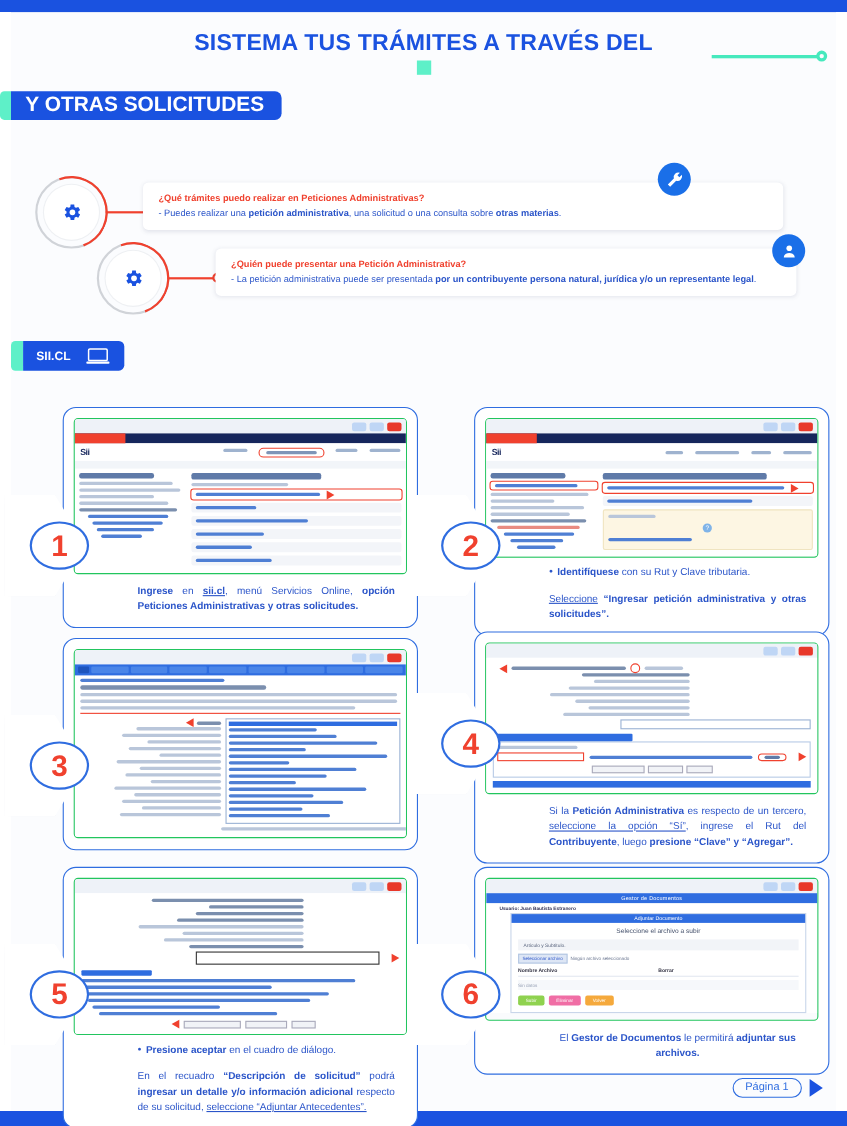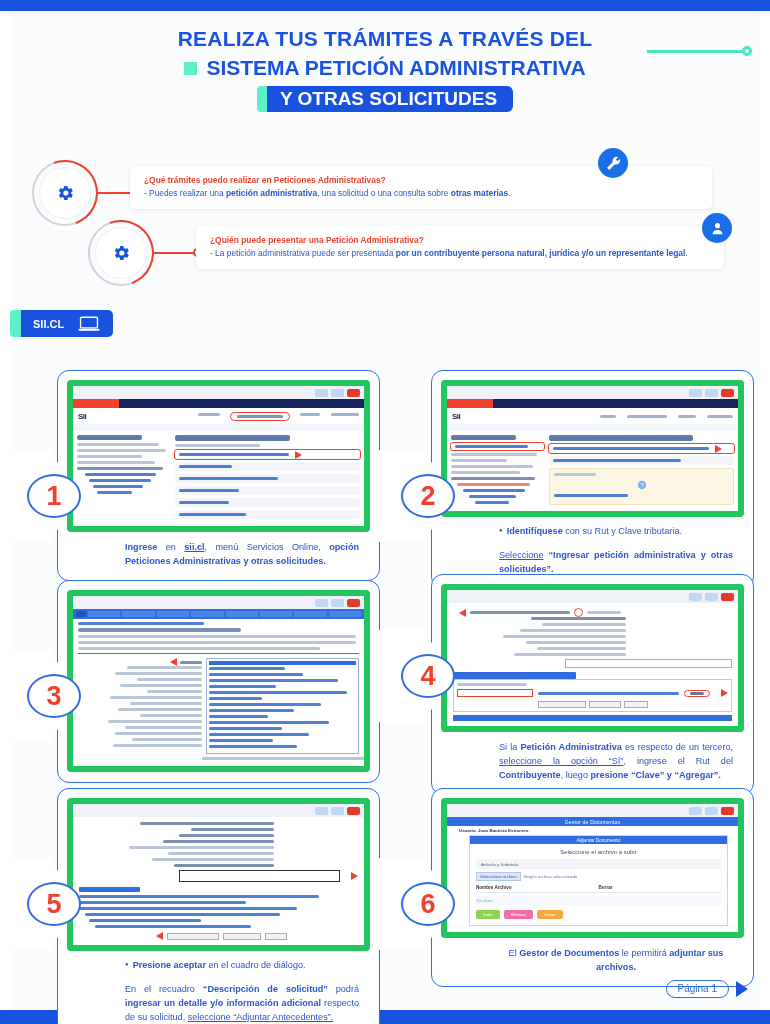--- a/index.html
+++ b/index.html
@@ -216,7 +216,7 @@
   <div class="edge-right"></div>
 
   <div class="title-wrap">
-    <div class="title-l1">REALIZA TUS TRÁMITES A TRAVÉS DEL</div>
+    <div class="title-l1">SISTEMA TUS TRÁMITES A TRAVÉS DEL</div>
     <div class="title-l2-row">
       <span class="teal-sq"></span>
       <span class="title-l2">SISTEMA PETICIÓN ADMINISTRATIVA</span>

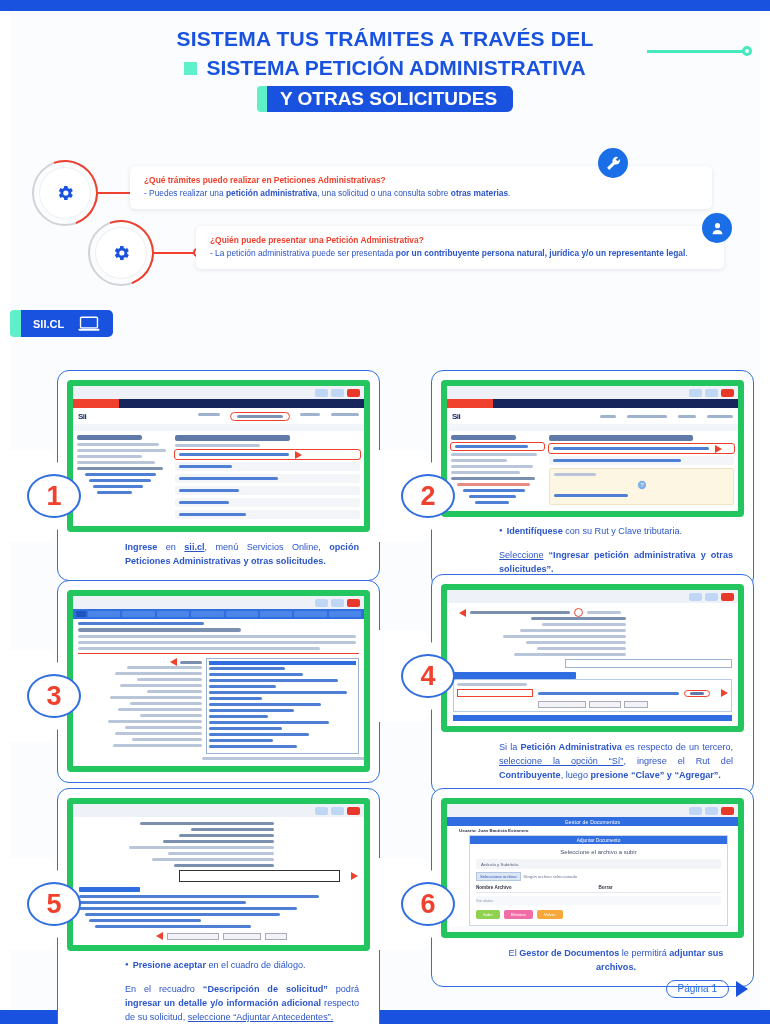--- a/index.html
+++ b/index.html
@@ -219,7 +219,6 @@
     <div class="title-l1">SISTEMA TUS TRÁMITES A TRAVÉS DEL</div>
     <div class="title-l2-row">
       <span class="teal-sq"></span>
-      <span class="title-l2">SISTEMA PETICIÓN ADMINISTRATIVA</span>
     </div>
     <div class="title-l3-row">
       <span class="teal-tab"></span>

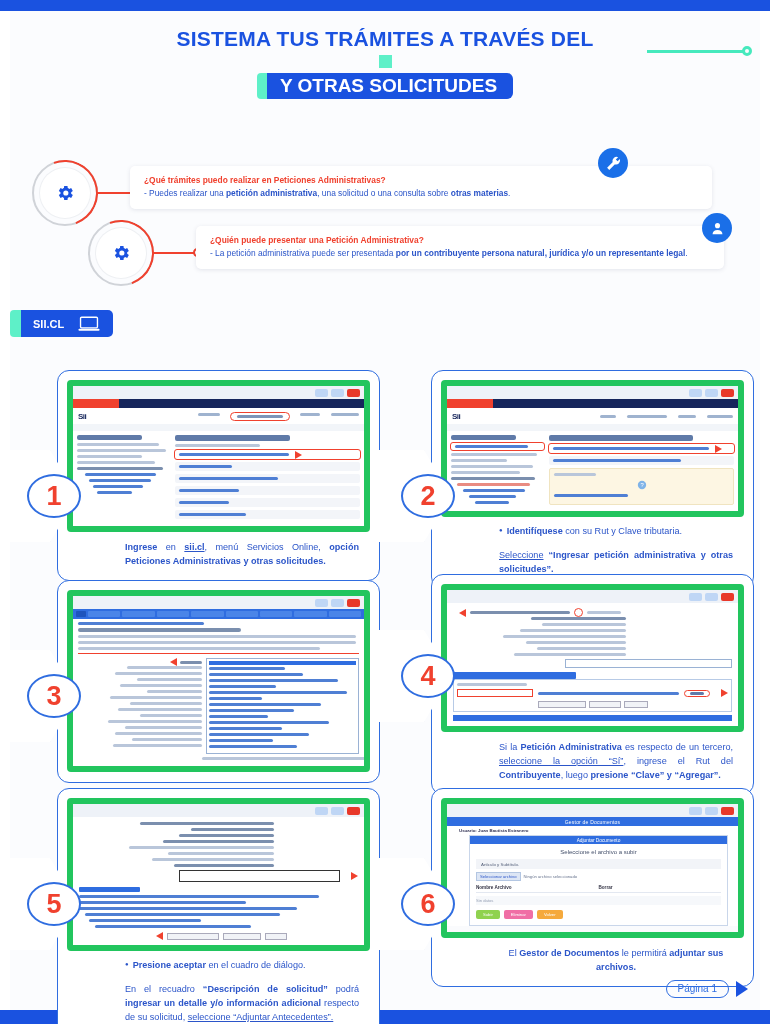--- a/index.html
+++ b/index.html
@@ -60,7 +60,7 @@
     border: 3px solid #46e9bd; background: #fbfcfe; margin-left:-2px;
   }
   .title-l3-row {
-    display: flex; justify-content: center; margin-top: 5px;
+    display: flex; margin-top: 15px;
   }
   .teal-tab { width: 10px; height: 26px; background: #5ef0c8; border-radius: 4px 0 0 4px;}
   .title-l3 {

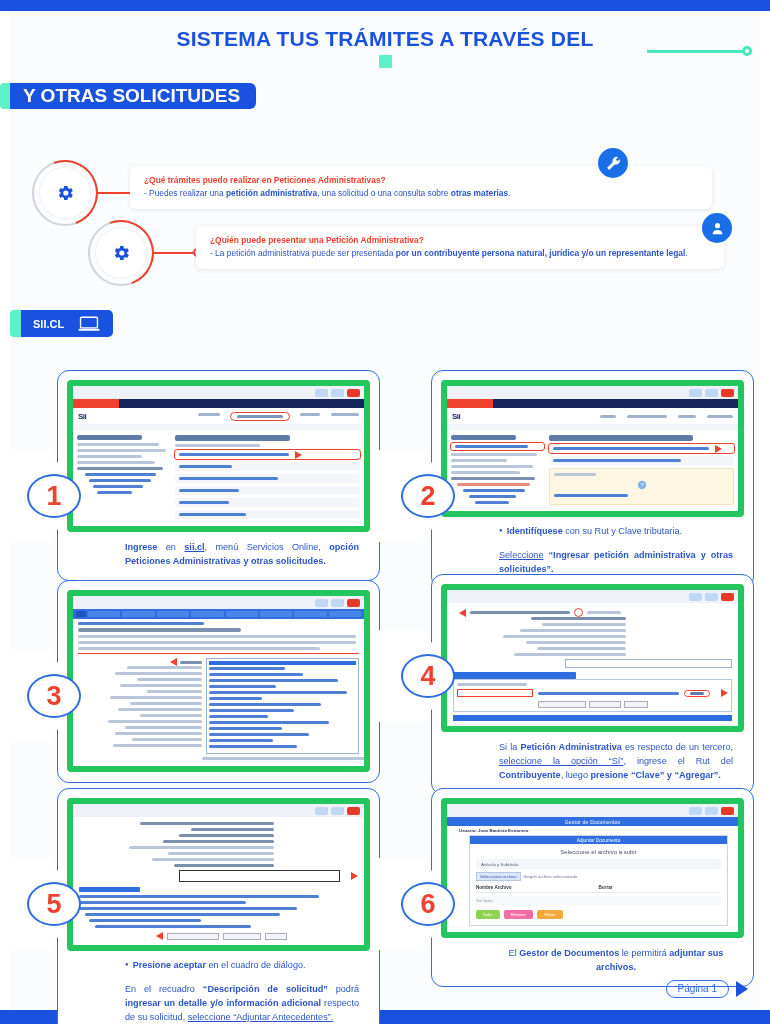--- a/index.html
+++ b/index.html
@@ -129,7 +129,7 @@
 
   
   .mock { width: 100%; background: #fafbfd; border-radius: 4px; overflow: hidden;
-          border: 6px solid #22c55e; }
+          border: 1px solid #22c55e; }
   .mock-bar {
     height: 13px; background: #eef2f8; display: flex; align-items: center;
     justify-content: flex-end; gap: 3px; padding-right: 4px;

